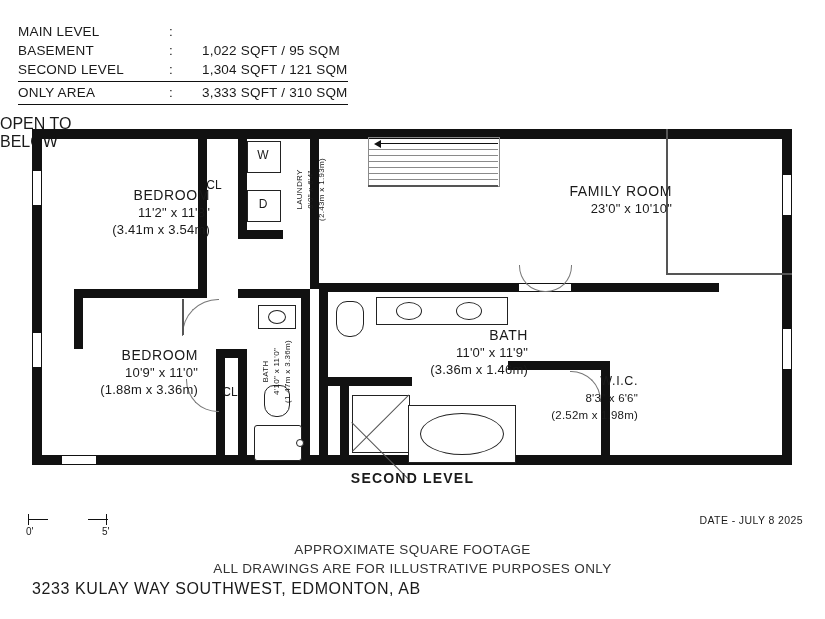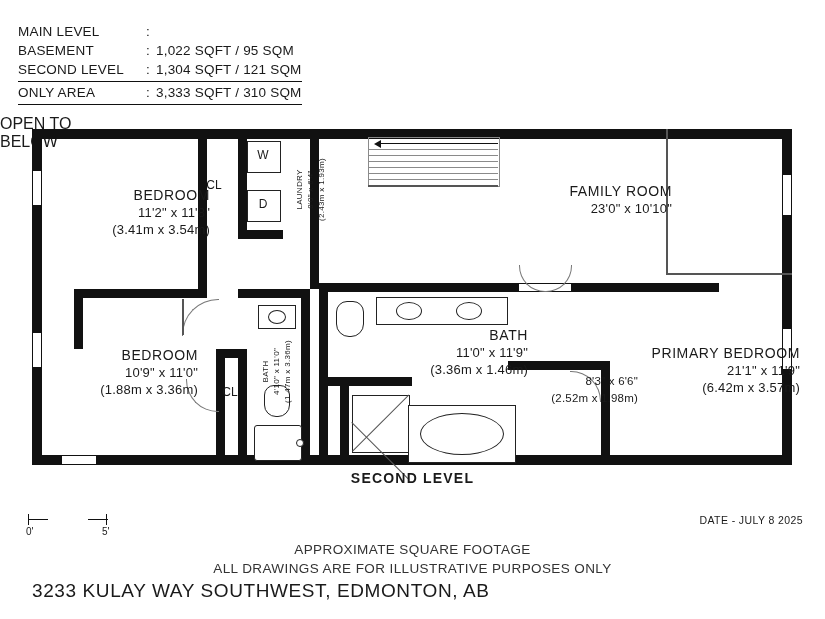--- a/index.html
+++ b/index.html
@@ -30,6 +30,7 @@
     letter-spacing: 0.2px;
     line-height: 17px;
     padding: 1px 0;
+    gap: 23px;
   }
   .legend-row.total {
     border-top: 1px solid #111;

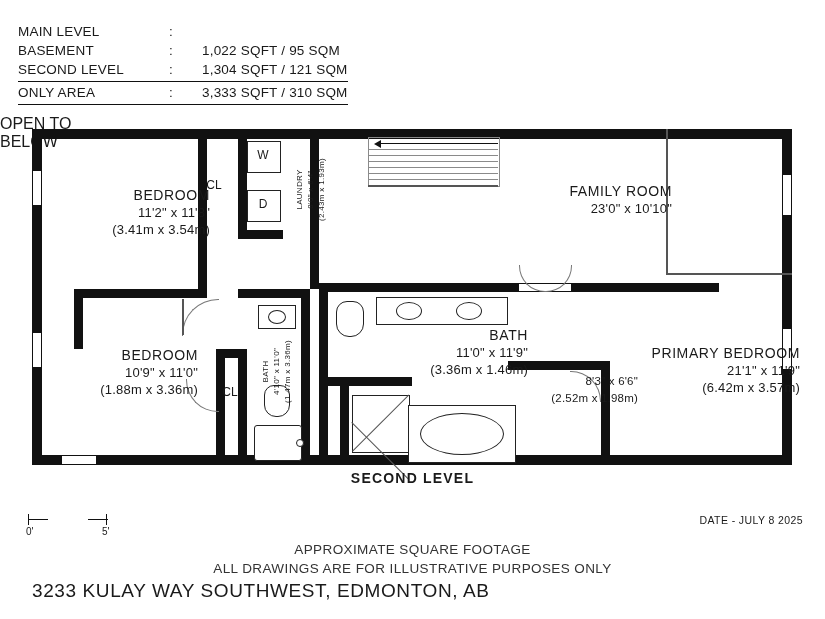--- a/index.html
+++ b/index.html
@@ -356,11 +356,6 @@
     <div class="dim">(2.52m x 1.98m)</div>
   </div>
 
-  <div class="room" style="left:614px; top:230px; width:186px;">
-    <div class="name">PRIMARY BEDROOM</div>
-    <div class="dim">21'1" x 11'9"</div>
-    <div class="dim">(6.42m x 3.57m)</div>
-  </div>
 
 </div>
 

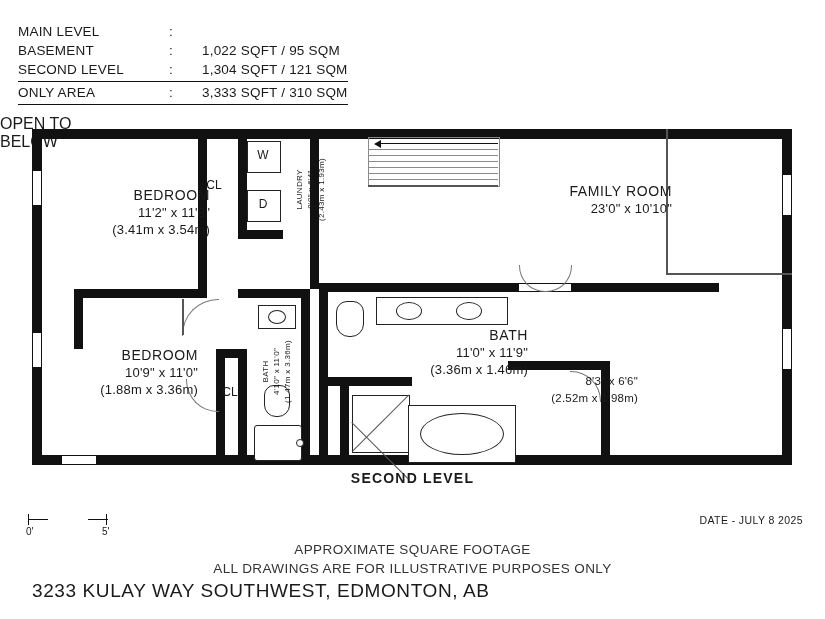--- a/index.html
+++ b/index.html
@@ -352,6 +352,7 @@
   </div>
 
   <div class="room small" style="left:478px; top:258px; width:160px;">
+    <div class="name">W.I.C.</div>
     <div class="dim">8'3" x 6'6"</div>
     <div class="dim">(2.52m x 1.98m)</div>
   </div>

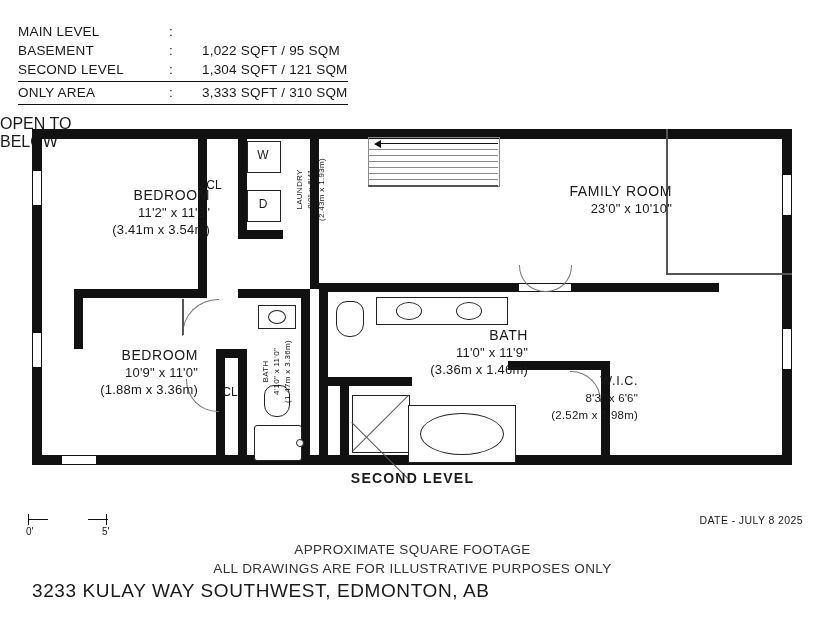--- a/index.html
+++ b/index.html
@@ -195,7 +195,7 @@
     position: absolute;
     left: 32px;
     top: 580px;
-    font-size: 19px;
+    font-size: 16px;
     letter-spacing: 0.6px;
   }
 </style>

